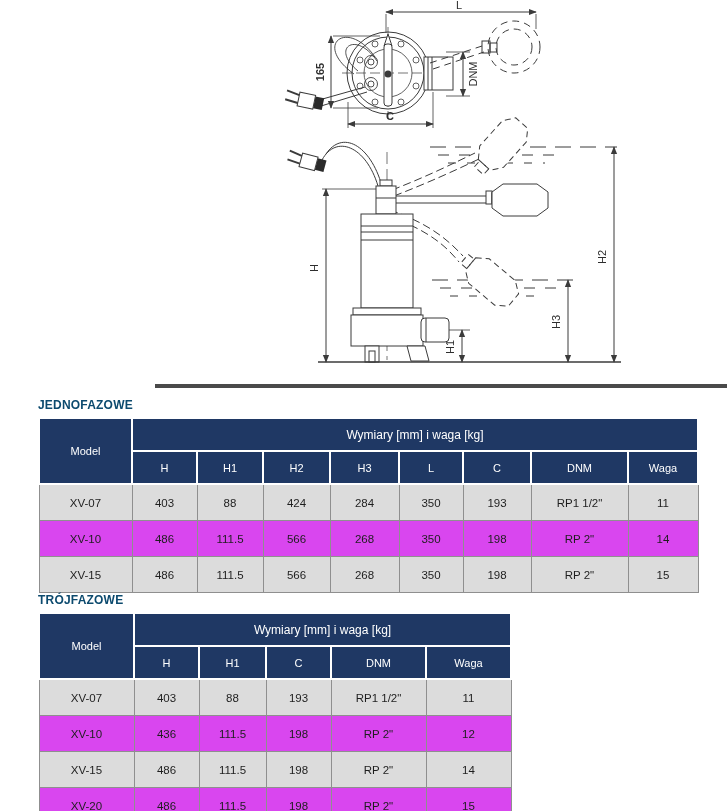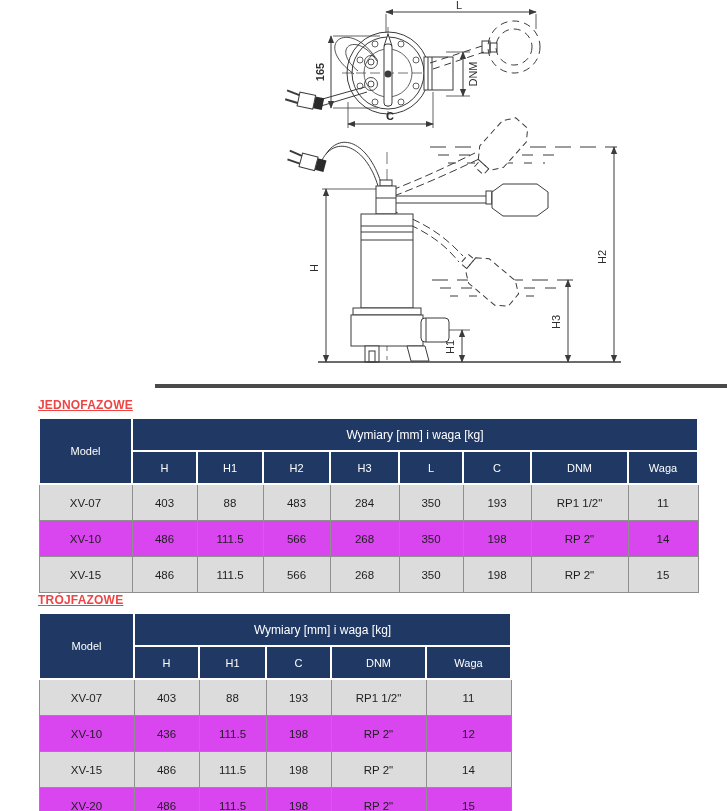--- a/index.html
+++ b/index.html
@@ -11,7 +11,7 @@
   svg text{font-family:"Liberation Sans",sans-serif;fill:#2e2e2e;font-size:11px;}
   svg text.bold{font-weight:bold;}
   .tbl-title{
-    margin:6px 0 5px 38px;font-weight:bold;font-size:12px;color:#ef4444;letter-spacing:.2px;text-decoration:underline;
+    margin:6px 0 5px 38px;font-weight:bold;font-size:12px;color:#0c4a6e;letter-spacing:.2px;
   }
   table.spec{border-collapse:collapse;margin-left:38px;table-layout:fixed;}
   table.spec th{

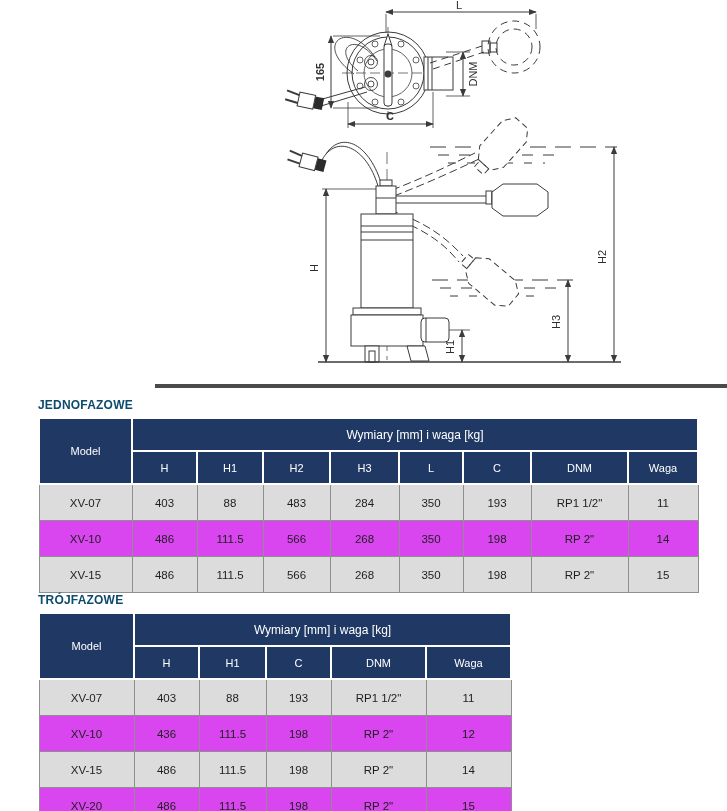--- a/index.html
+++ b/index.html
@@ -263,7 +263,7 @@
       <td>XV-07</td>
       <td>403</td>
       <td>88</td>
-      <td>483</td>
+      <td>424</td>
       <td>284</td>
       <td>350</td>
       <td>193</td>

